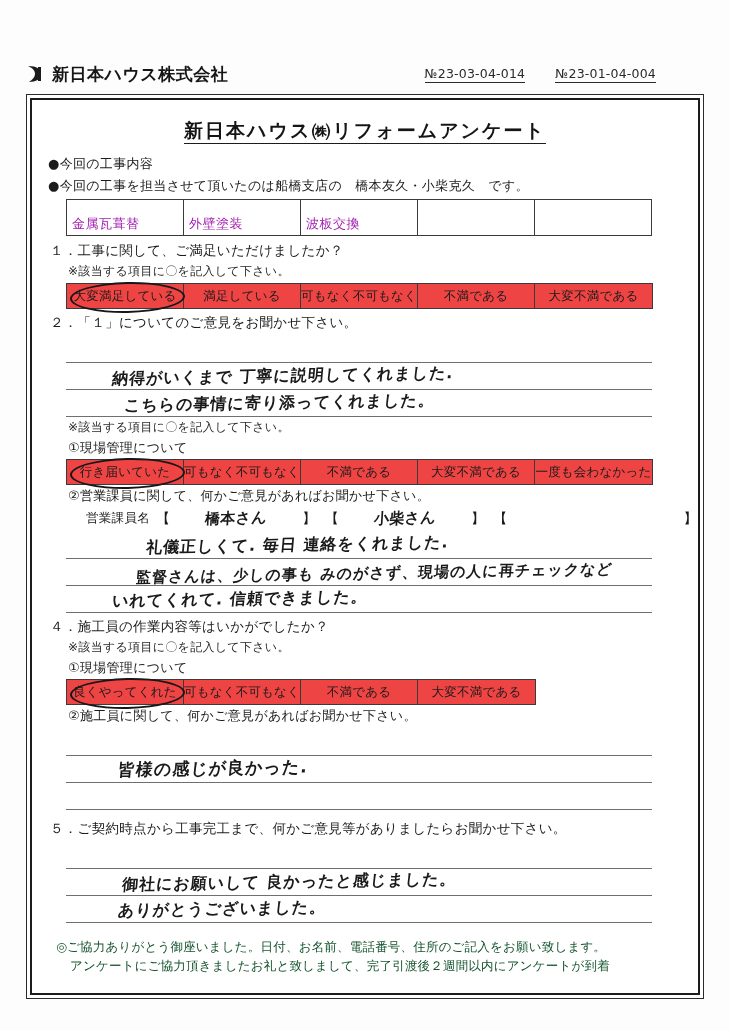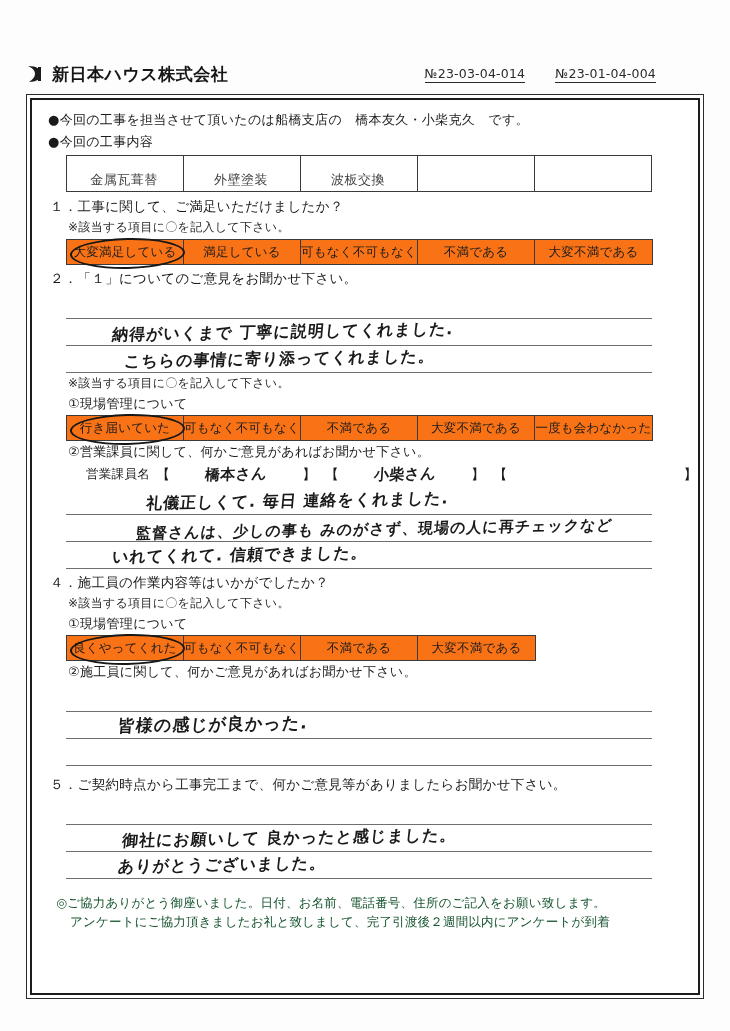--- a/index.html
+++ b/index.html
@@ -269,6 +269,9 @@
   <div class="frame-outer">
   <div class="frame-inner">
 
+    <div class="doc-title">
+      <span>新日本ハウス㈱リフォームアンケート</span>
+    </div>
 
     <div class="bullet-line">●今回の工事を担当させて頂いたのは船橋支店の　橋本友久・小柴克久　です。</div>
 

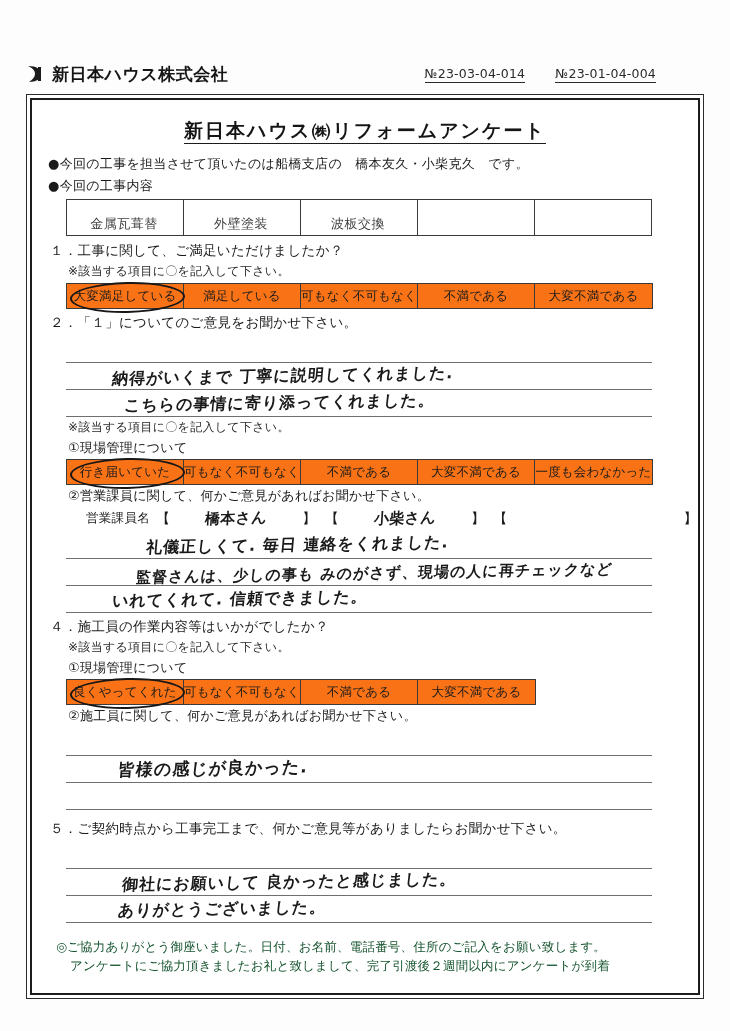--- a/index.html
+++ b/index.html
@@ -273,9 +273,9 @@
       <span>新日本ハウス㈱リフォームアンケート</span>
     </div>
 
+    <div class="bullet-line">●今回の工事内容</div>
+
     <div class="bullet-line">●今回の工事を担当させて頂いたのは船橋支店の　橋本友久・小柴克久　です。</div>
-
-    <div class="bullet-line">●今回の工事内容</div>
 
     <table class="work-table">
       <tbody>

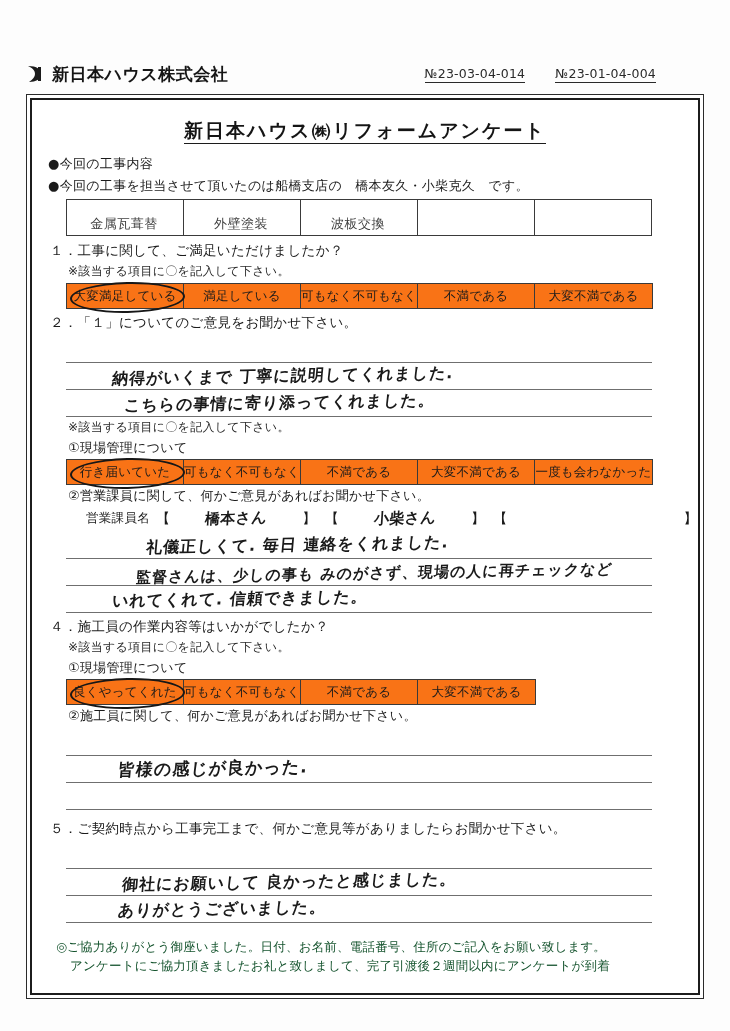--- a/index.html
+++ b/index.html
@@ -123,8 +123,7 @@
     padding: 0 7px 2px 5px;
     font-size: 13px;
     letter-spacing: 0.5px;
-    color: #404040;
-    text-align: center;
+    color: #a21caf;
   }
 
   

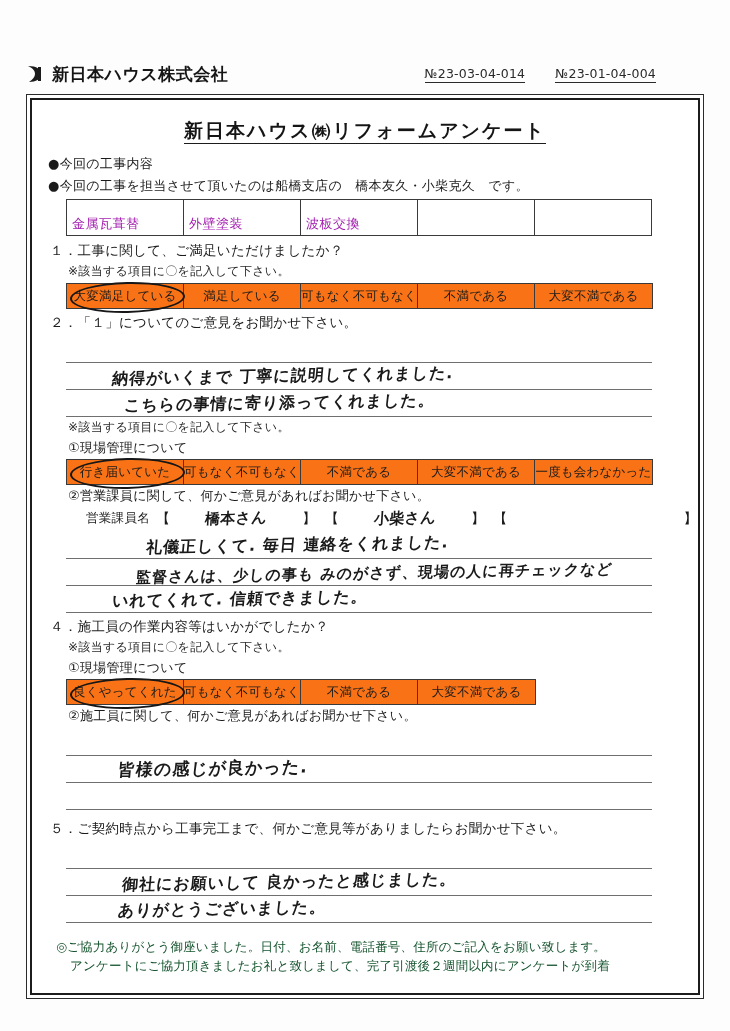--- a/index.html
+++ b/index.html
@@ -152,7 +152,7 @@
     margin: 0 0 2px 18px;
     border: 1px solid #3a3a3a;
     width: fit-content;
-    background: #f97316;
+    background: #ef4444;
   }
   .opt-cell {
     border-right: 1px solid #3a3a3a;

